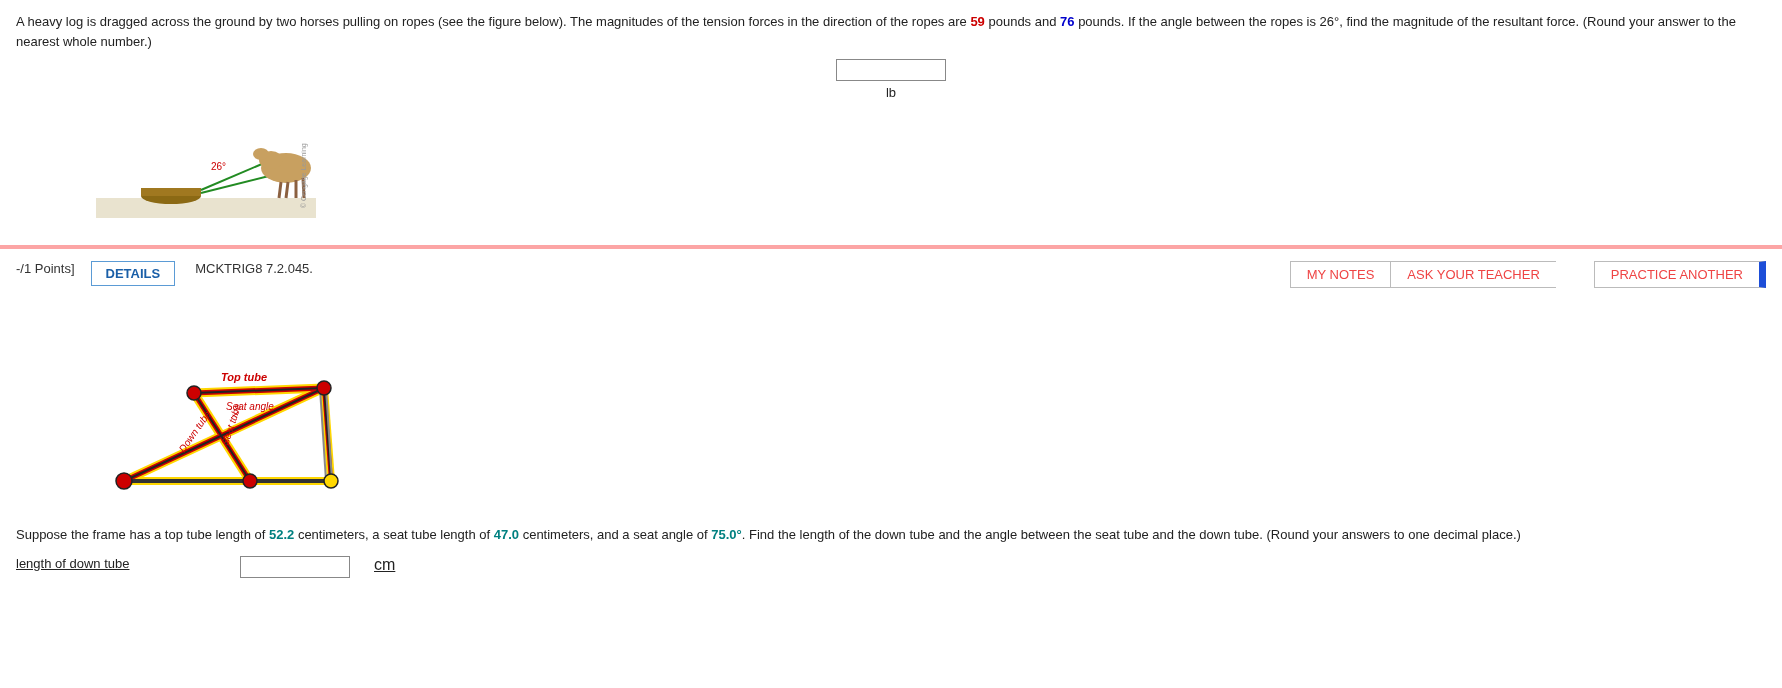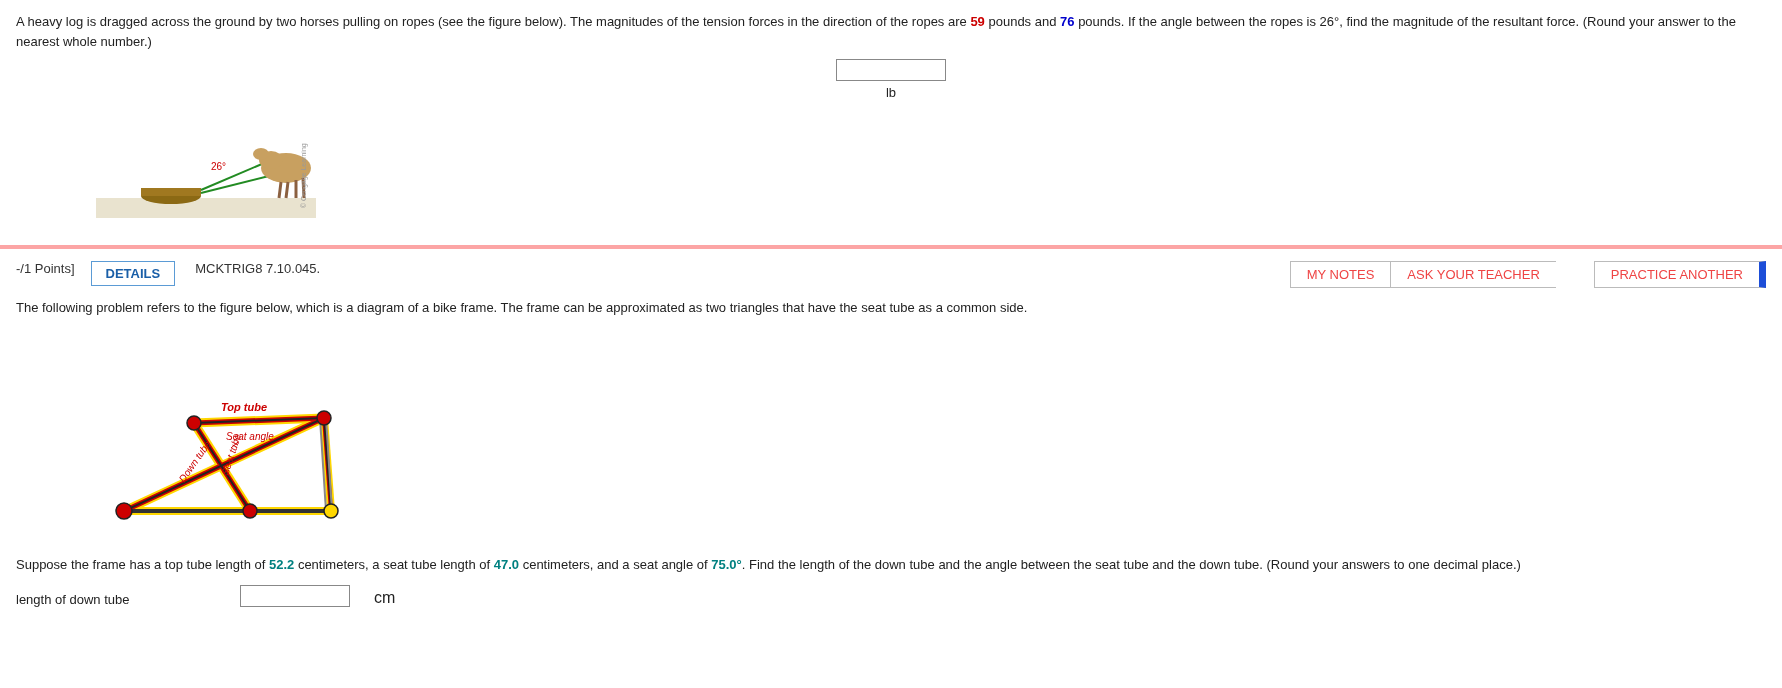--- a/index.html
+++ b/index.html
@@ -192,7 +192,7 @@
   <div class="problem-header">
     <span class="points-label">-/1 Points]</span>
     <button class="details-btn">DETAILS</button>
-    <span class="problem-id">MCKTRIG8 7.10.045.</span>
+    <span class="problem-id">MCKTRIG8 7.2.045.</span>
     <div class="header-actions">
       <button class="action-btn">MY NOTES</button>
       <button class="action-btn">ASK YOUR TEACHER</button>

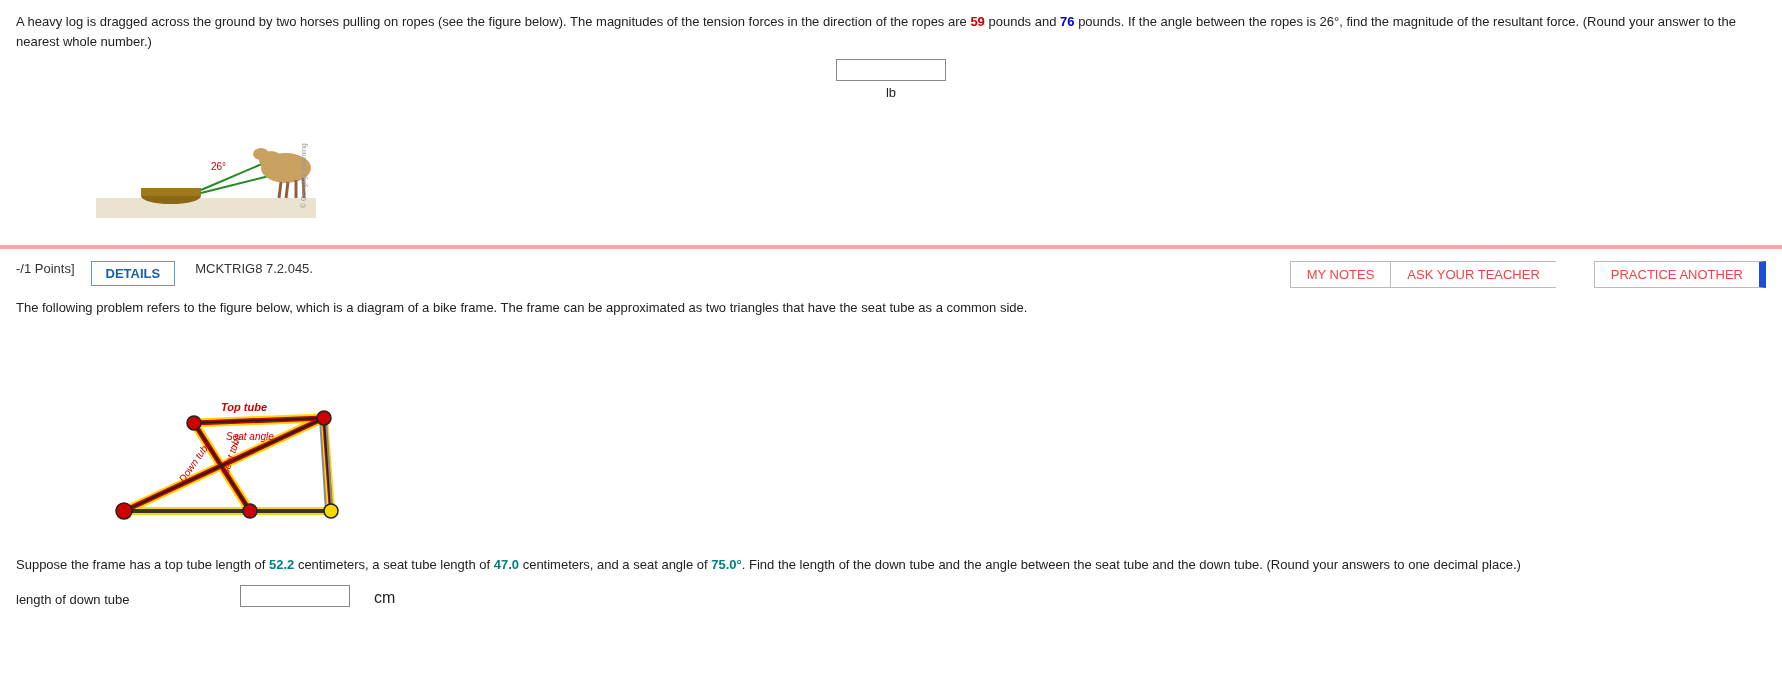--- a/index.html
+++ b/index.html
@@ -200,7 +200,6 @@
     </div>
   </div>
 
-  <div class="problem-desc">The following problem refers to the figure below, which is a diagram of a bike frame. The frame can be approximated as two triangles that have the seat tube as a common side.</div>
 
   
   <div class="bike-diagram">

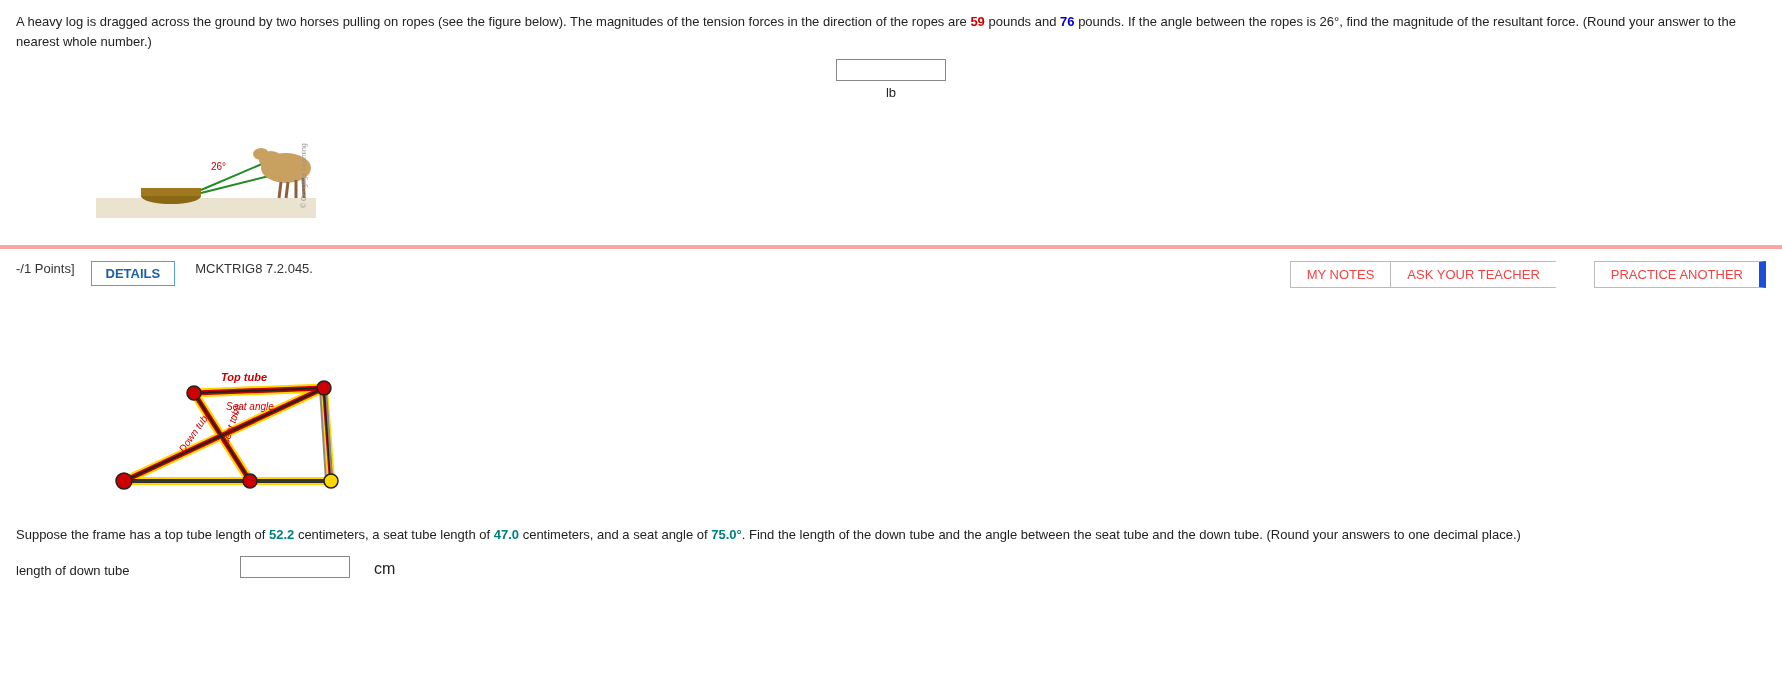--- a/index.html
+++ b/index.html
@@ -130,8 +130,9 @@
     }
     .answer-grid-row {
       display: flex;
-      align-items: flex-end;
+      align-items: flex-start;
       gap: 24px;
+      text-decoration: underline;
     }
     .answer-grid-label {
       font-size: 13px;

